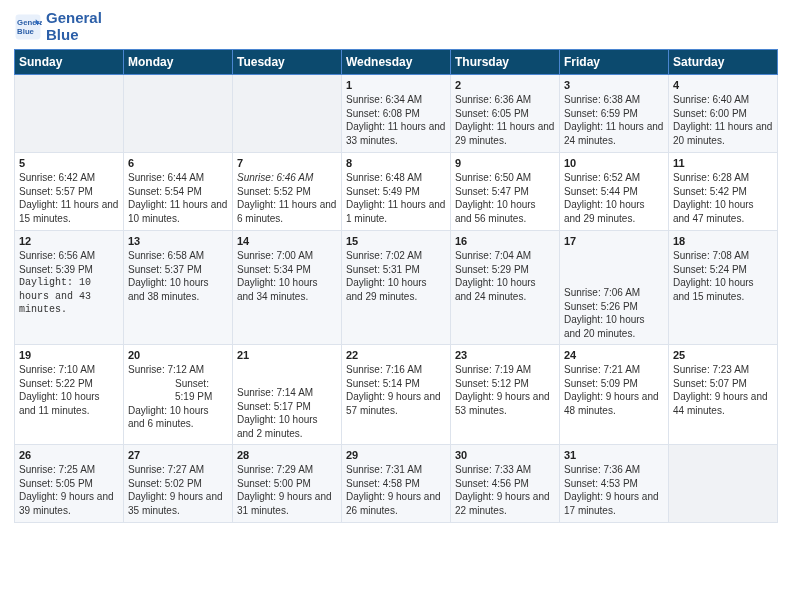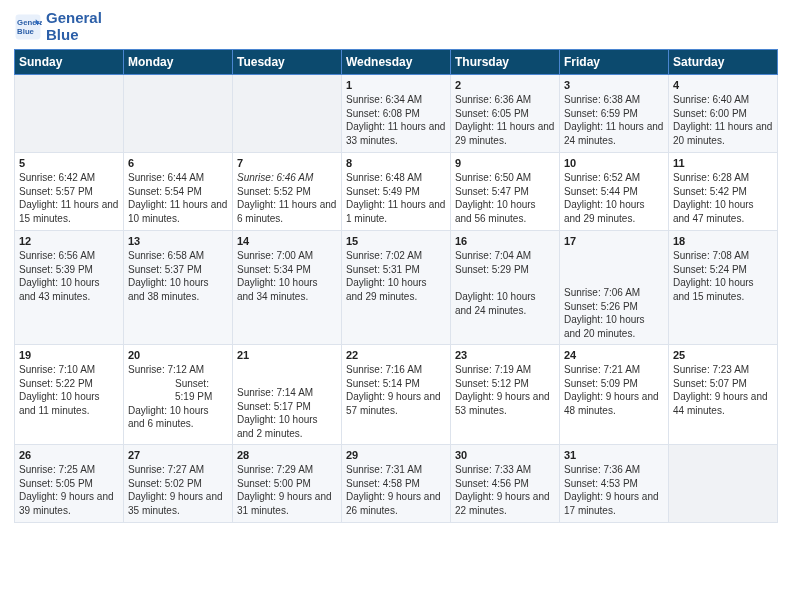--- a/index.html
+++ b/index.html
@@ -204,7 +204,7 @@
             <span class="day-num">12</span>
             <span style="display: block; font-size: 10px; line-height: 1.35;">Sunrise: 6:56 AM</span>
             <span style="display: block; font-size: 10px; line-height: 1.35;">Sunset: 5:39 PM</span>
-            <span style="display: block; font-size: 10px; line-height: 1.35;">Daylight: 10 hours and 43 minutes.</span>
+            <span style="display: block; font-size: 10px; line-height: 1.35; font-family: Liberation Mono, monospace;">Daylight: 10 hours and 43 minutes.</span>
           </td>
           <td>
             <span class="day-num">13</span>

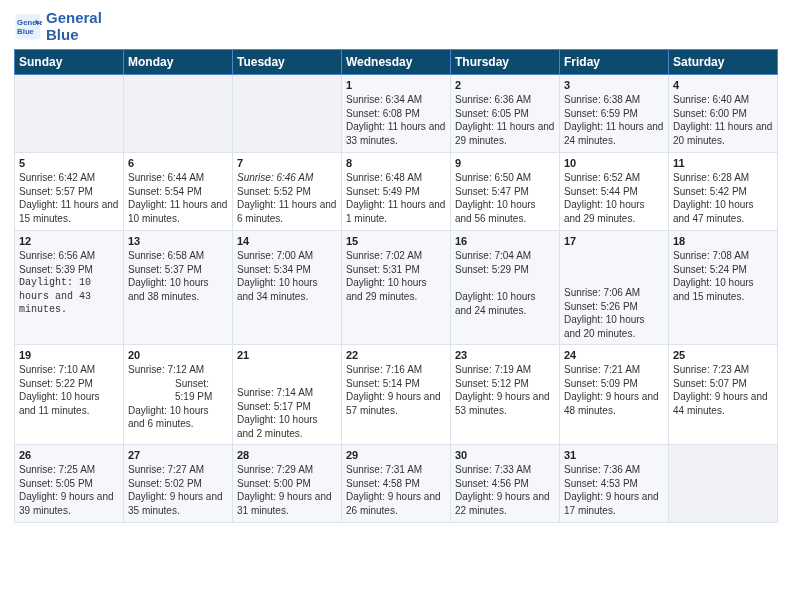--- a/index.html
+++ b/index.html
@@ -228,7 +228,7 @@
             <span class="day-num">16</span>
             <span style="display: block; font-size: 10px; line-height: 1.35;">Sunrise: 7:04 AM</span>
             <span style="display: block; font-size: 10px; line-height: 1.35;">Sunset: 5:29 PM</span>
-            <span style="display: block; font-size: 10px; line-height: 1.35; margin-top: 14px;">Daylight: 10 hours and 24 minutes.</span>
+            <span style="display: block; font-size: 10px; line-height: 1.35;">Daylight: 10 hours and 24 minutes.</span>
           </td>
           <td>
             <span class="day-num">17</span>

